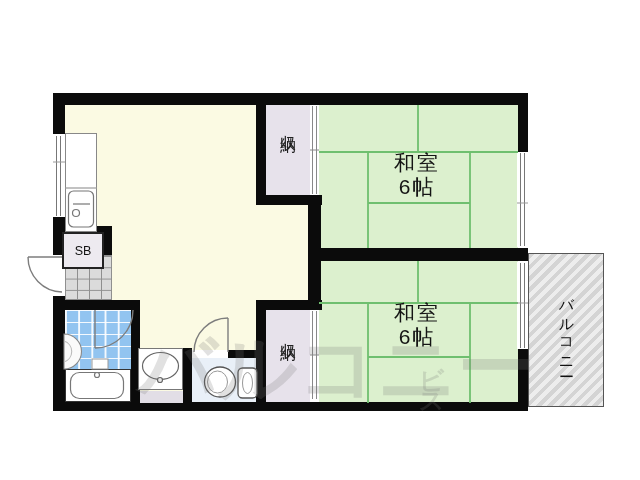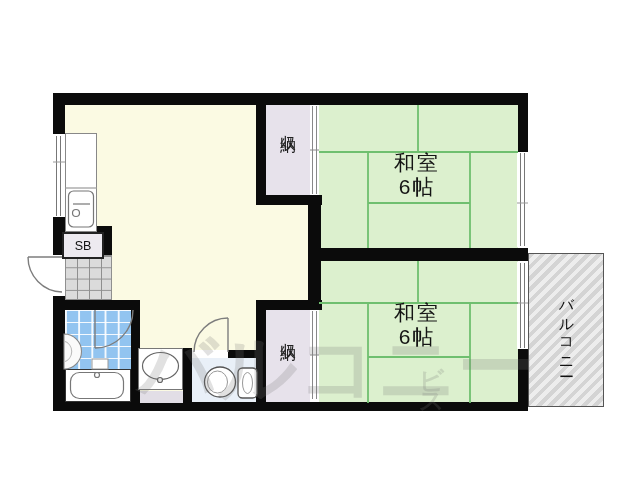--- a/index.html
+++ b/index.html
@@ -78,7 +78,7 @@
   <div class="fixture" style="left:65px;top:369px;width:66px;height:33px;background:#fff;border:1.5px solid #333;box-sizing:border-box;"></div>
   <div class="fixture" style="left:138px;top:348px;width:45px;height:42px;background:#fff;border:1px solid #777;box-sizing:border-box;"></div>
   <div class="fixture" style="left:140px;top:391px;width:43px;height:12px;background:#E2DEE6;"></div>
-  <div class="fixture" style="left:62px;top:232px;width:42px;height:27px;background:#EDEAF0;border:2px solid #222;box-sizing:border-box;z-index:25;">
+  <div class="fixture" style="left:62px;top:232px;width:42px;height:37px;background:#EDEAF0;border:2px solid #222;box-sizing:border-box;z-index:25;">
     <span class="sblabel">SB</span>
   </div>
 

